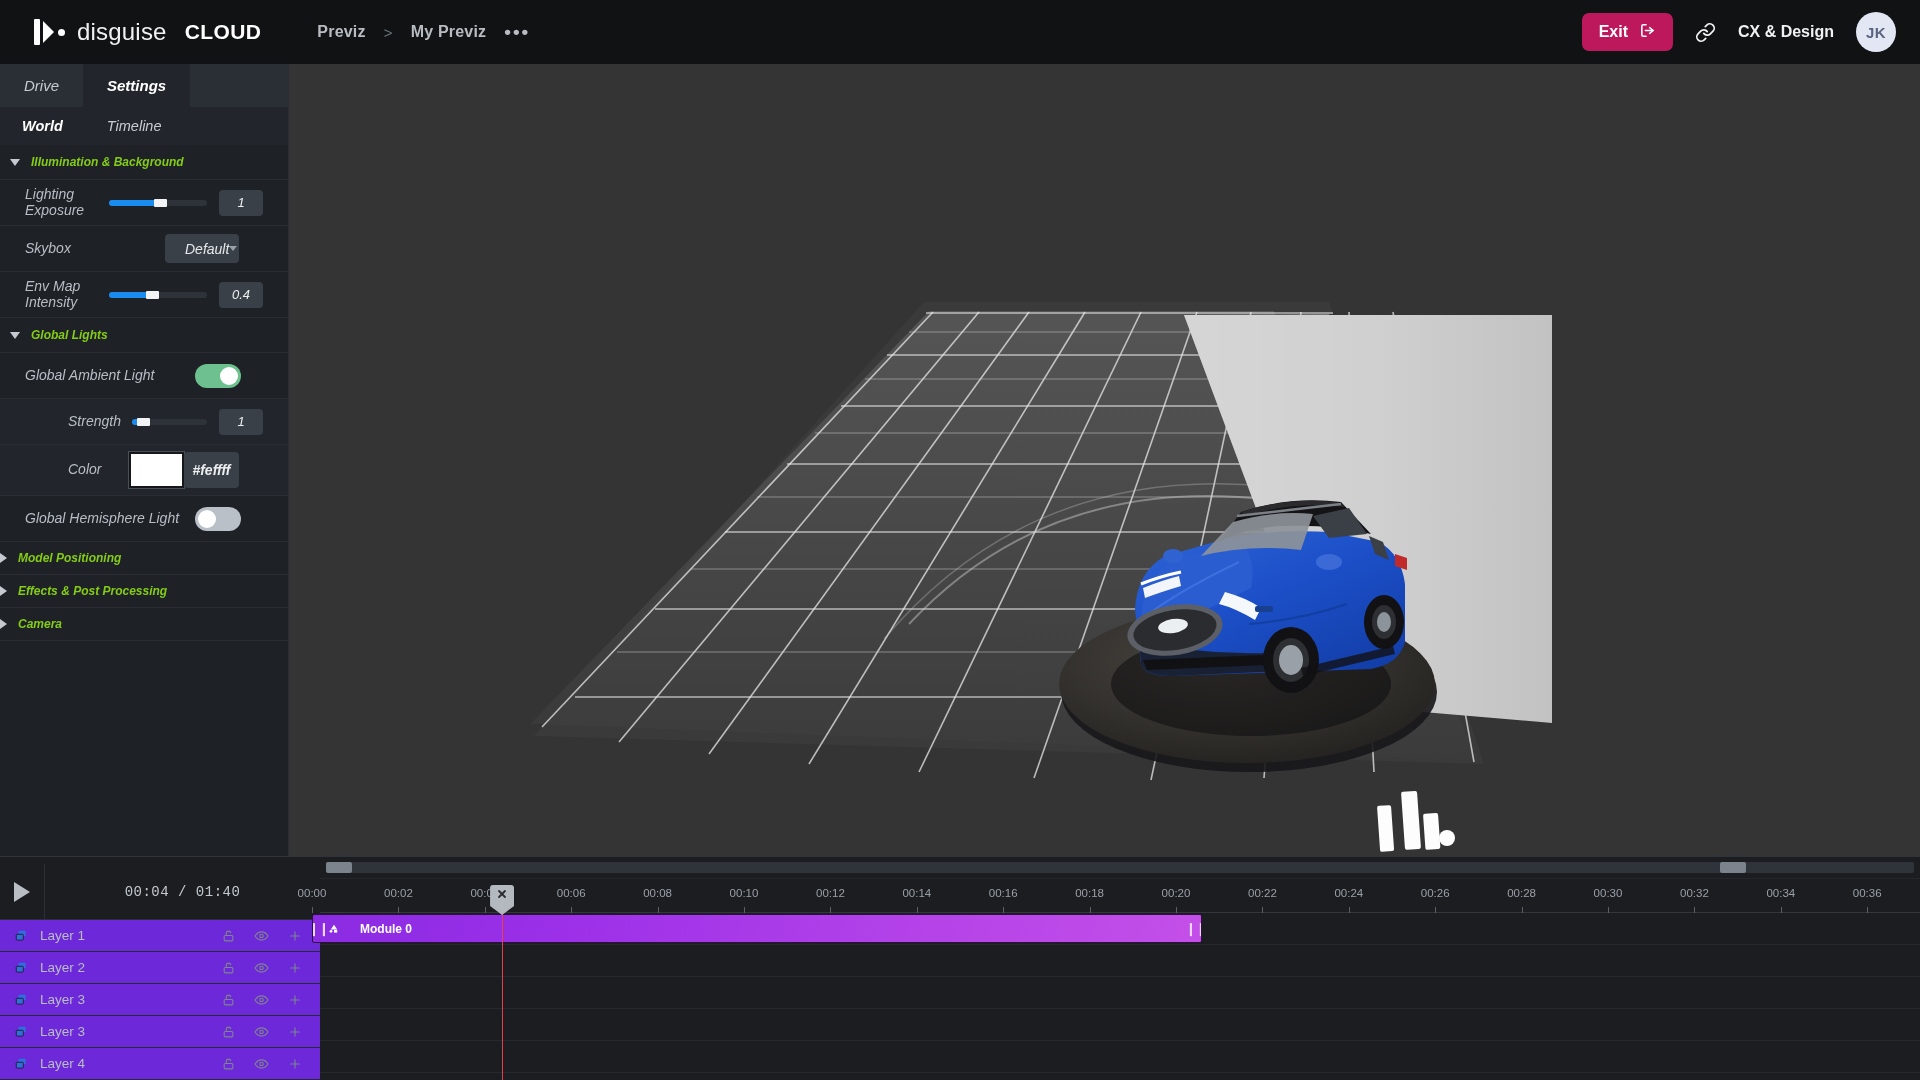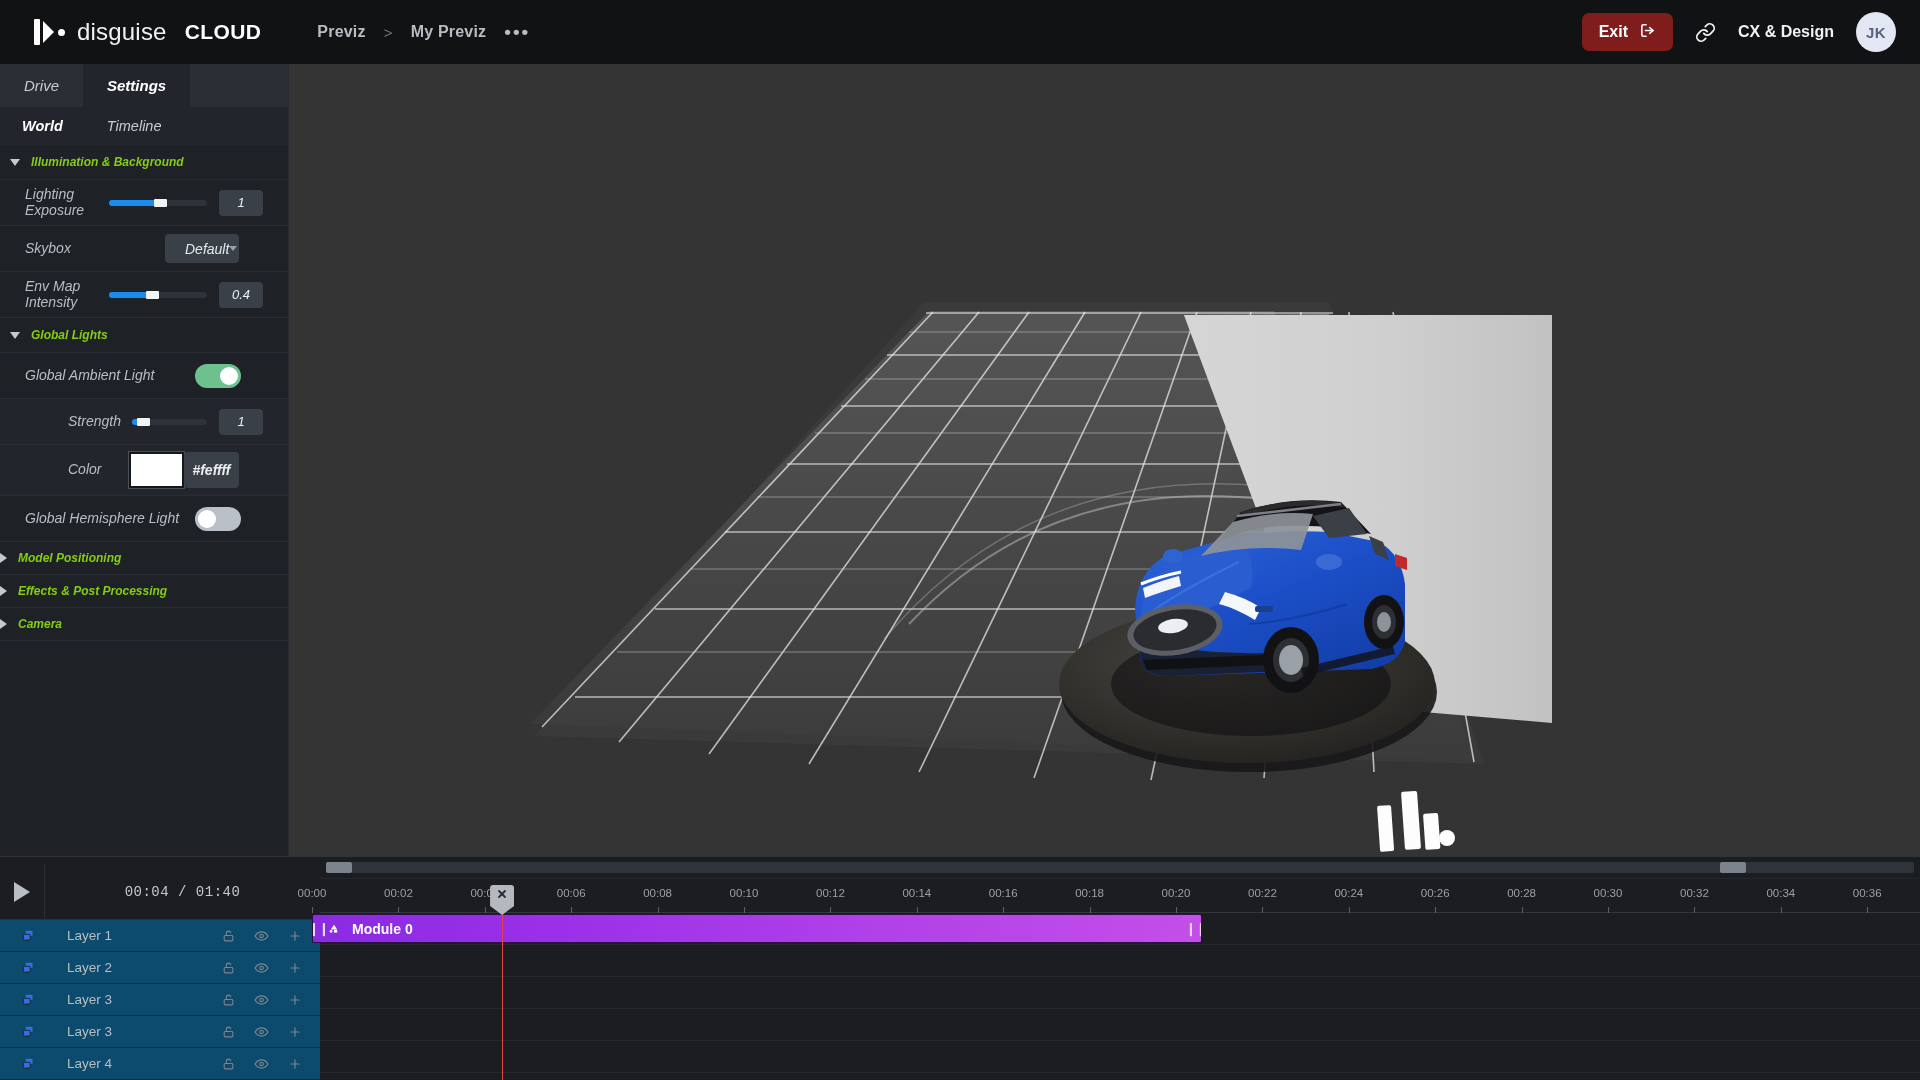--- a/index.html
+++ b/index.html
@@ -40,7 +40,7 @@
 
   .topright { margin-left: auto; display: flex; align-items: center; gap: 22px; }
   .exit-btn {
-    background: #7f1d1d; color: #fff; border: none; border-radius: 7px;
+    background: #be185d; color: #fff; border: none; border-radius: 7px;
     height: 38px; padding: 0 17px; font-size: 16px; font-weight: 700;
     display: flex; align-items: center; gap: 11px; cursor: pointer;
     font-family: "Liberation Sans", sans-serif;

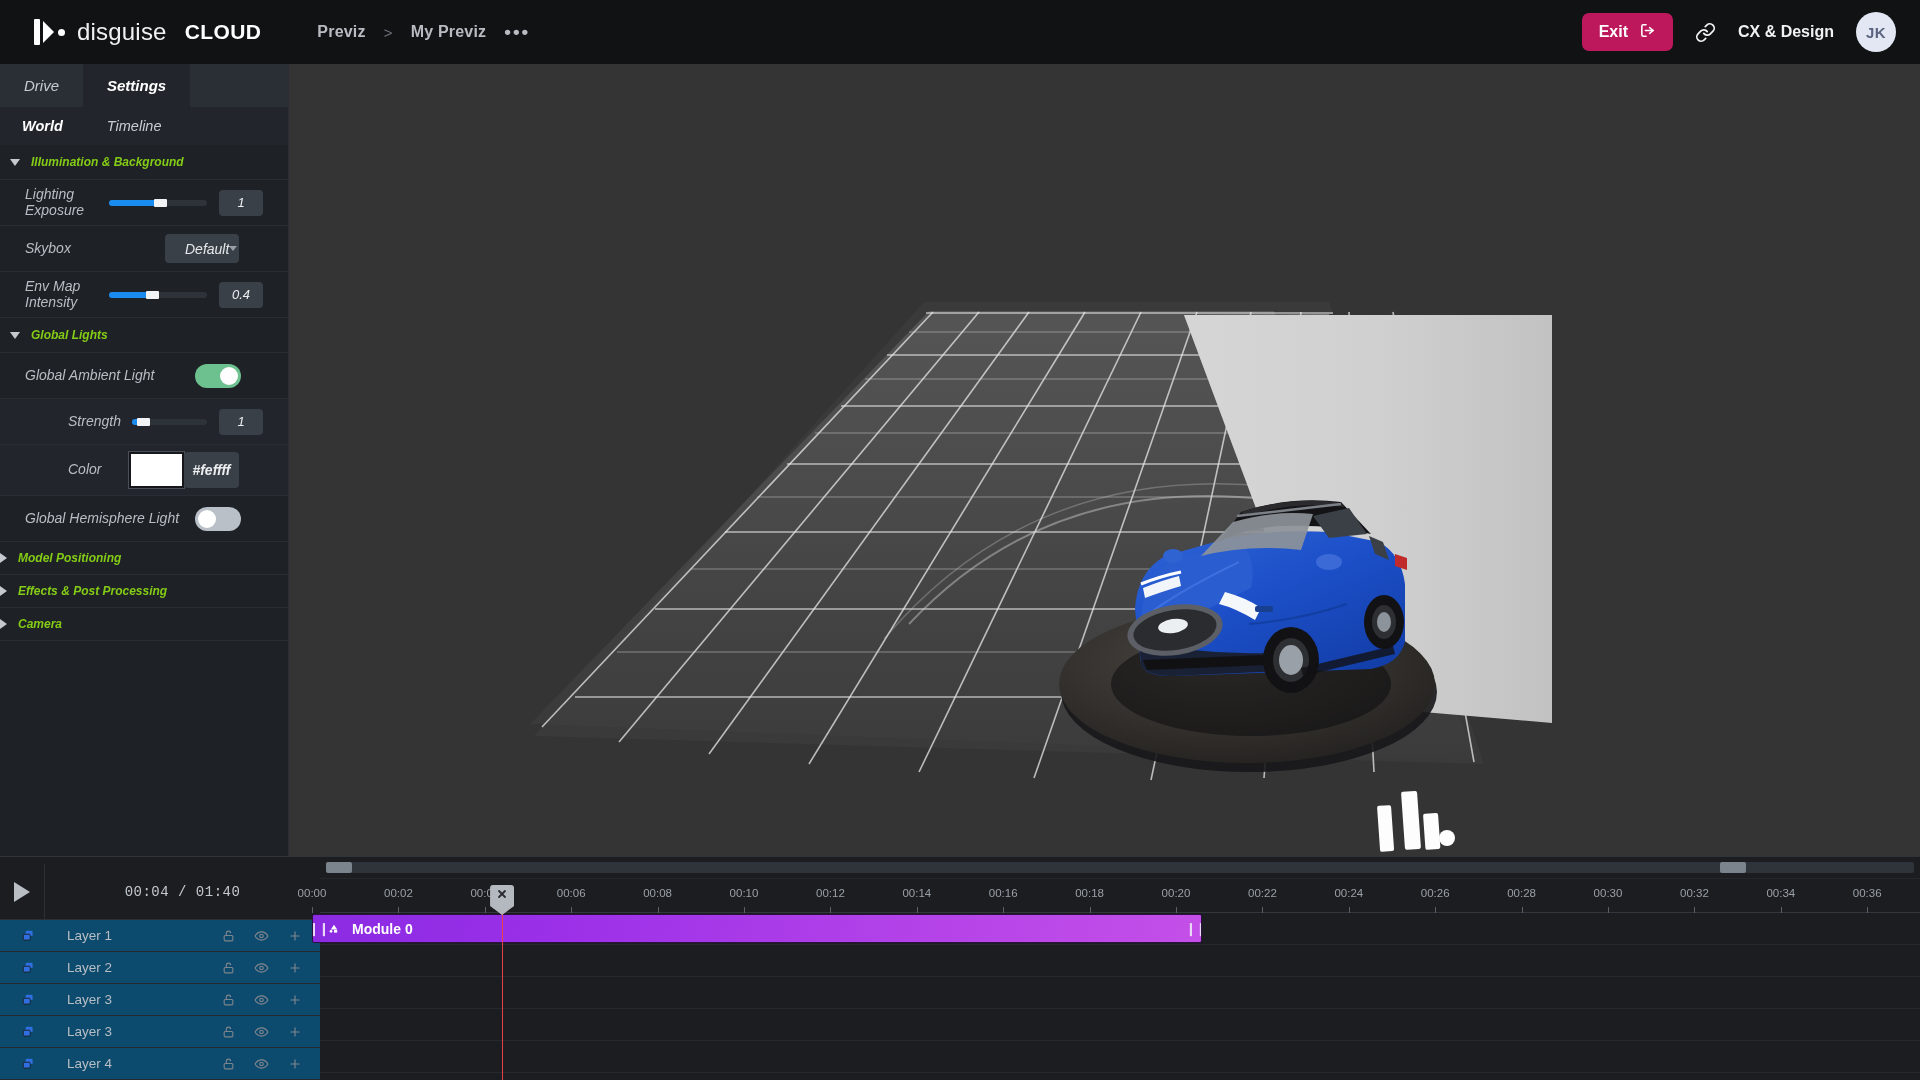--- a/index.html
+++ b/index.html
@@ -188,9 +188,8 @@
   }
   .layer-row {
     height: 32px; display: flex; align-items: center;
-    border-bottom: 1px solid #252930; padding-left: 21px;
-    background: #0c4a6e;
-    gap: 20px;
+    border-bottom: 1px solid #252930; padding-left: 14px;
+    background: #6d28d9;
   }
   .layer-icon { width: 22px; display:flex; align-items:center; }
   .layer-name { font-size: 13.5px; color: #b9bec5; margin-left: 4px; }

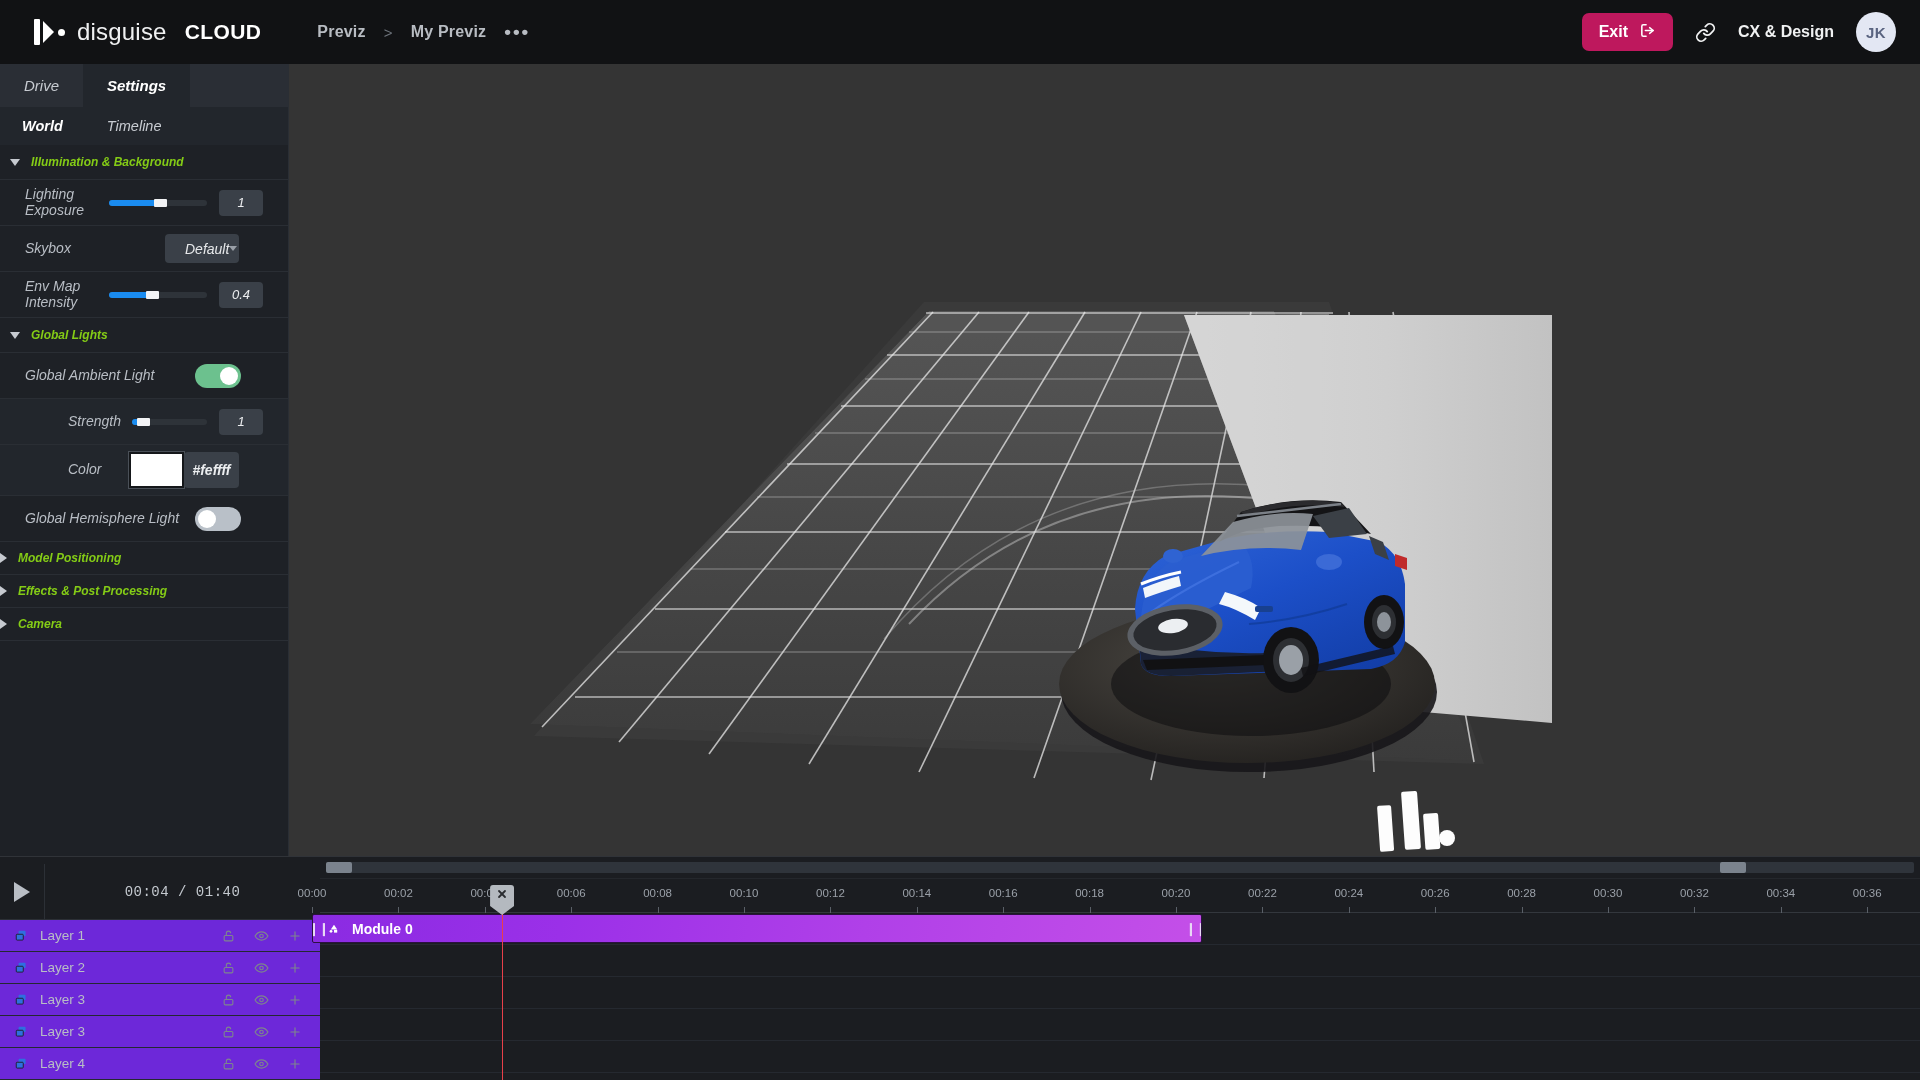--- a/index.html
+++ b/index.html
@@ -226,7 +226,7 @@
     color: #e8d8f5; font-size: 13px; letter-spacing: -1px; cursor: ew-resize;
   }
   .clip-handle-r { margin-left: auto; }
-  .clip-label { font-size: 14px; color: #fff; font-weight: 600; margin-left: 12px; }
+  .clip-label { font-size: 12px; color: #fff; font-weight: 600; margin-left: 20px; }
   .clip-ico { margin-left: 4px; display: flex; align-items: center; }
 
   .playhead { position: absolute; top: 0; width: 1px; background: #e8404a; z-index: 12; }

